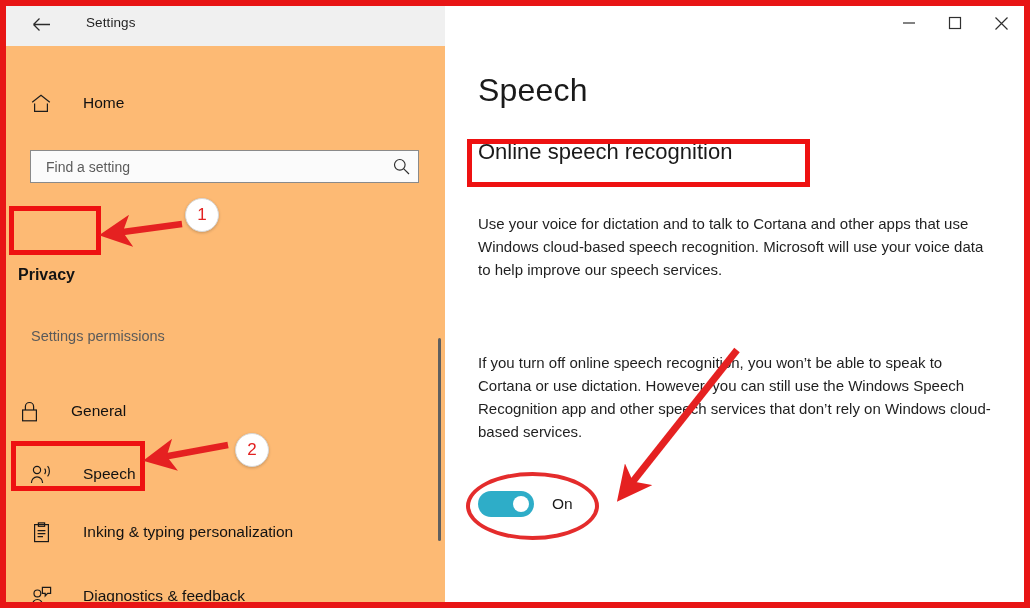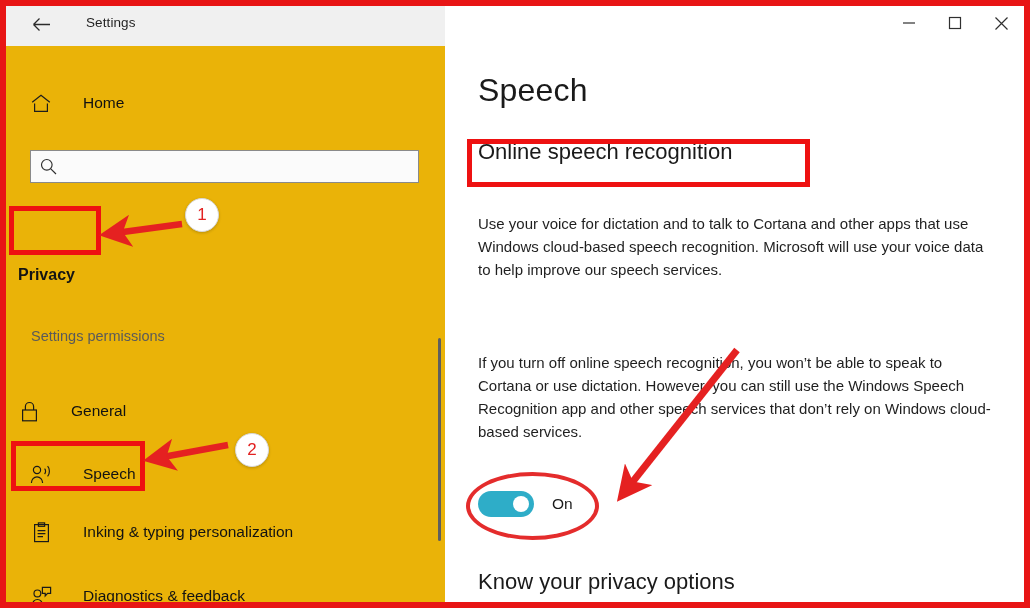--- a/index.html
+++ b/index.html
@@ -80,7 +80,7 @@
     position: absolute;
     left: 0; top: 46px;
     width: 445px; height: 562px;
-    background: #eab308;
+    background: #fdba74;
     z-index: 4;
   }
 

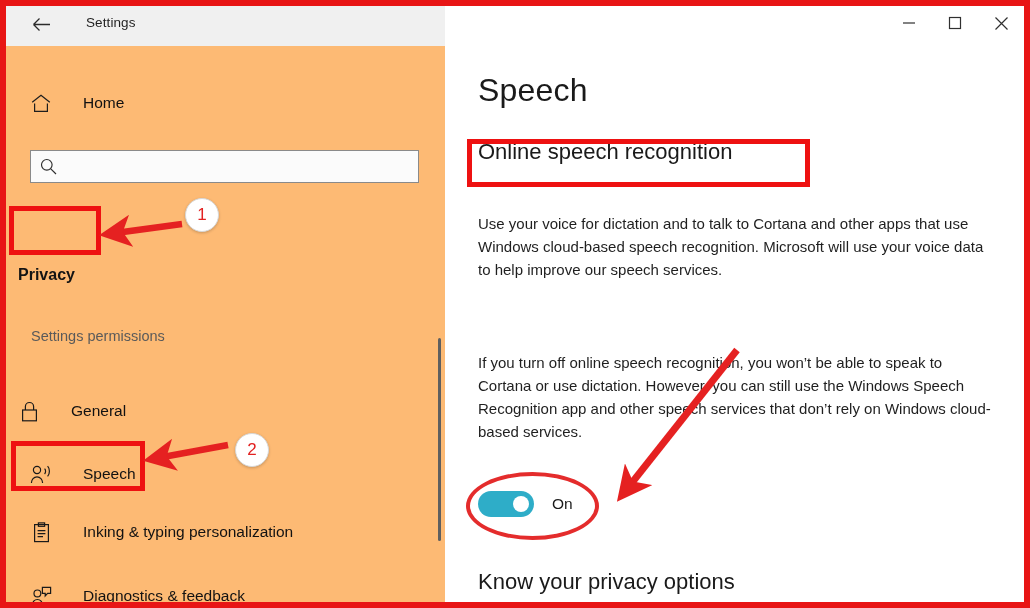--- a/index.html
+++ b/index.html
@@ -313,6 +313,7 @@
     </div>
 
     <div class="search-box">
+      <input class="search-input" type="text" placeholder="Find a setting" style="">
       <span class="search-icon">
         <svg width="17" height="17" viewBox="0 0 17 17" fill="none" stroke="#2e2e2e" stroke-width="1.15">
           <circle cx="6.8" cy="6.8" r="5.3"></circle>

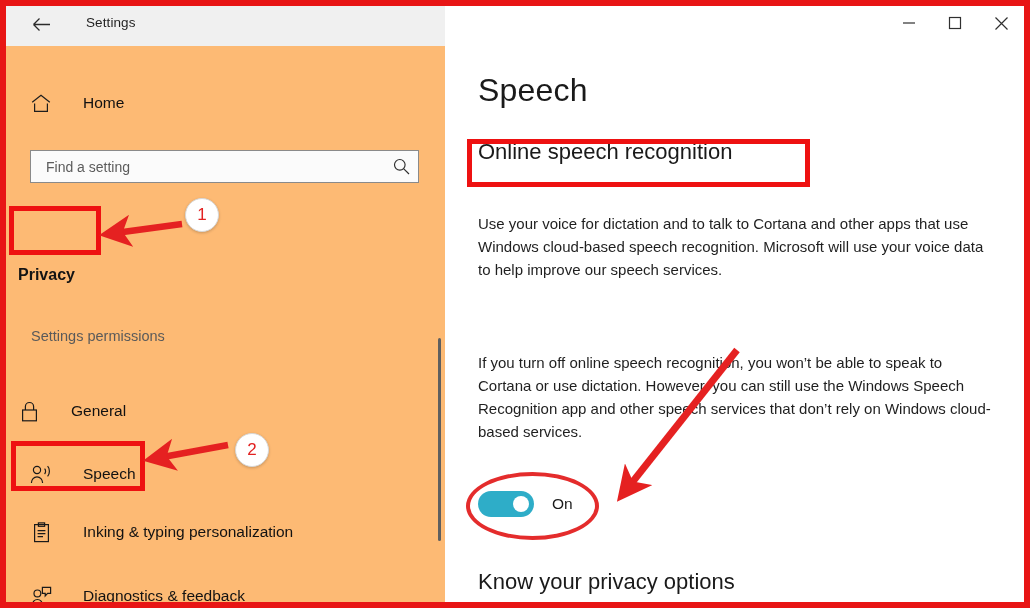--- a/index.html
+++ b/index.html
@@ -390,7 +390,6 @@
       <span class="toggle-label">On</span>
     </div>
 
-    <div class="sub-heading" style="top:523px;">Know your privacy options</div>
   </div>
 
   <div class="anno hl-box" style="left:9px; top:206px; width:92px; height:49px;"></div>

